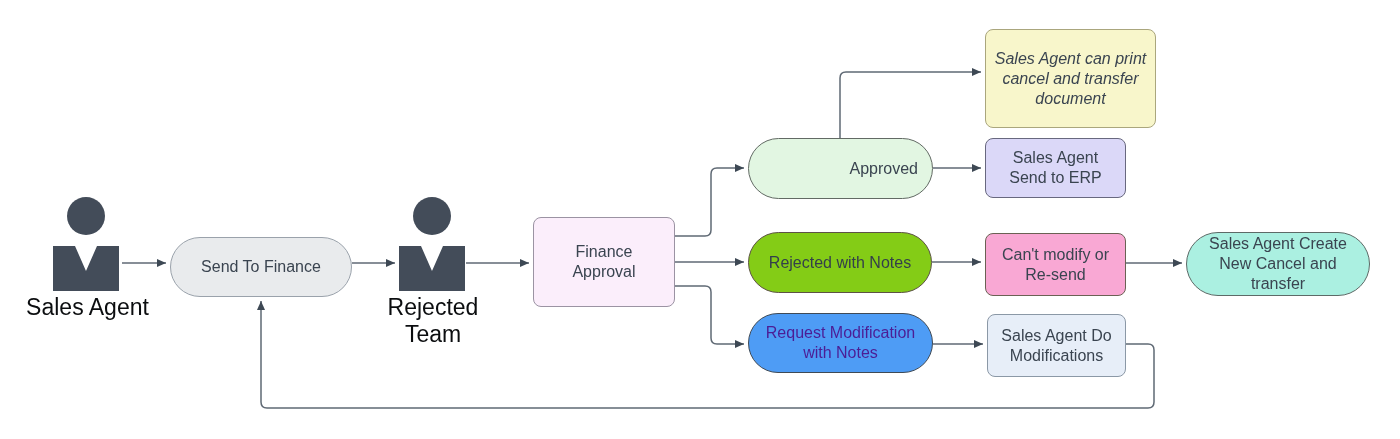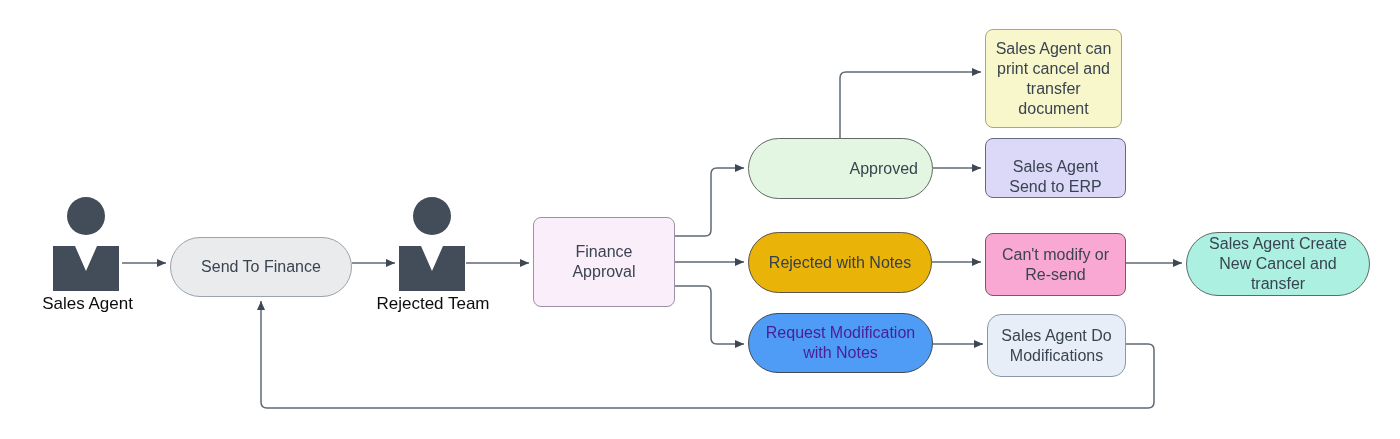--- a/index.html
+++ b/index.html
@@ -70,7 +70,7 @@
     <span>Approved</span>
   </div>
 
-  <div class="node rect" style="left: 985px; top: 29px; width: 137px; height: 99px; padding: 12px 8px; background: rgb(248, 246, 203); border-color: rgb(170, 166, 125); color: rgb(58, 68, 80);">
+  <div class="node rect" style="left: 985px; top: 29px; width: 171px; height: 99px; padding: 12px 8px; background: rgb(248, 246, 203); border-color: rgb(170, 166, 125); color: rgb(58, 68, 80); font-style: italic;">
     <span>Sales Agent can print cancel and transfer document</span>
   </div>
 

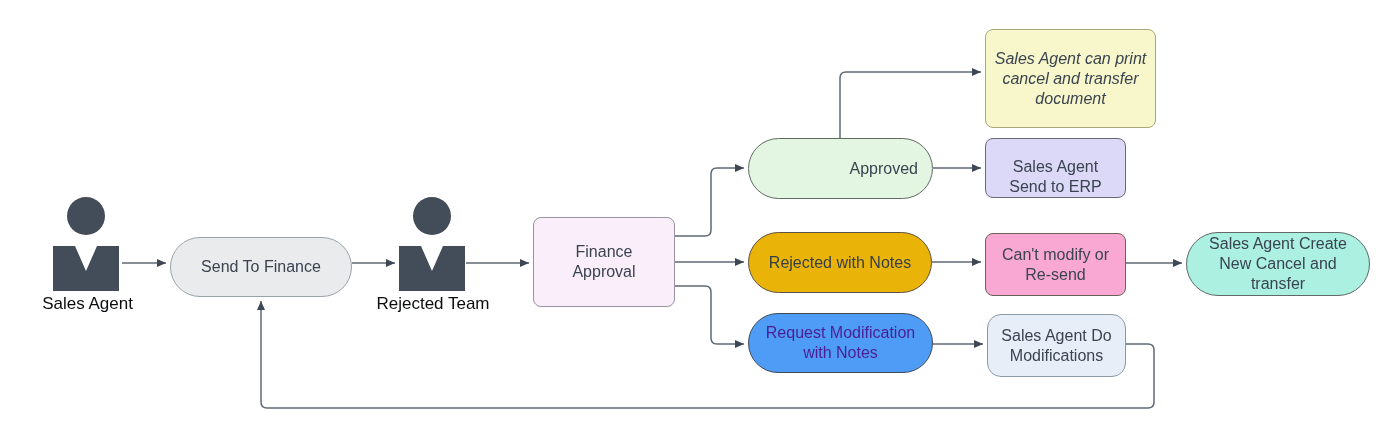--- a/index.html
+++ b/index.html
@@ -74,7 +74,7 @@
     <span>Sales Agent can print cancel and transfer document</span>
   </div>
 
-  <div class="node rect" style="left: 985px; top: 138px; width: 141px; height: 60px; padding: 0px 18px; background: rgb(219, 216, 248); border-color: rgb(104, 104, 127); color: rgb(58, 68, 80); align-items: flex-end;">
+  <div class="node rect" style="left: 985px; top: 138px; width: 141px; height: 60px; padding: 0px 18px; background: rgb(219, 216, 248); border-color: rgb(104, 104, 127); color: rgb(58, 68, 80);">
     <span>Sales Agent Send to ERP</span>
   </div>
 

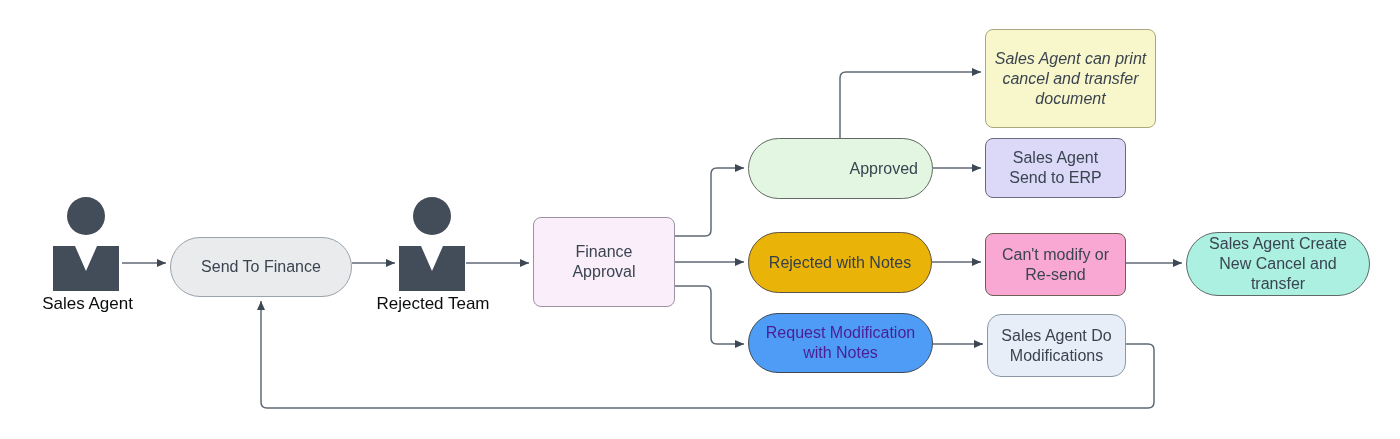--- a/index.html
+++ b/index.html
@@ -78,7 +78,7 @@
     <span>Sales Agent Send to ERP</span>
   </div>
 
-  <div class="node pill" style="left: 748px; top: 232px; width: 184px; height: 61px; padding: 0px 12px; background: #eab308; border-color: rgb(93, 82, 70); color: rgb(52, 63, 75);">
+  <div class="node pill" style="left: 748px; top: 232px; width: 184px; height: 61px; padding: 0px 12px; background: #84cc16; border-color: rgb(93, 82, 70); color: rgb(52, 63, 75);">
     <span>Rejected with Notes</span>
   </div>
 

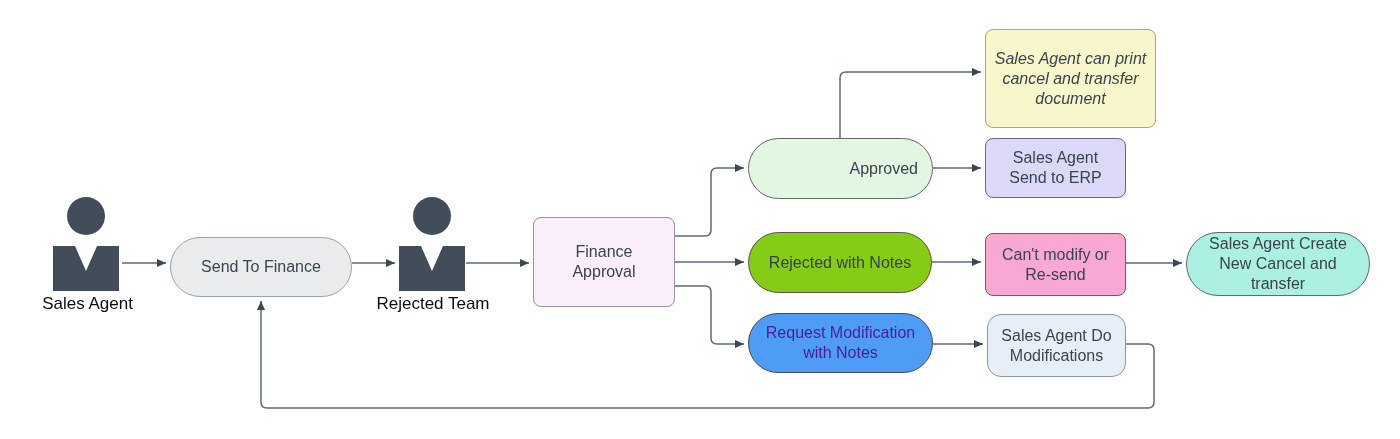--- a/index.html
+++ b/index.html
@@ -18,7 +18,7 @@
   .rect { border-radius:8px; }
   .actor { position:absolute; }
   .actor-label {
-    position:absolute; text-align:center; font-size:17px; color:#0b0d0f;
+    position:absolute; text-align:center; font-size:23px; color:#0b0d0f;
   }
 </style>
 </head>

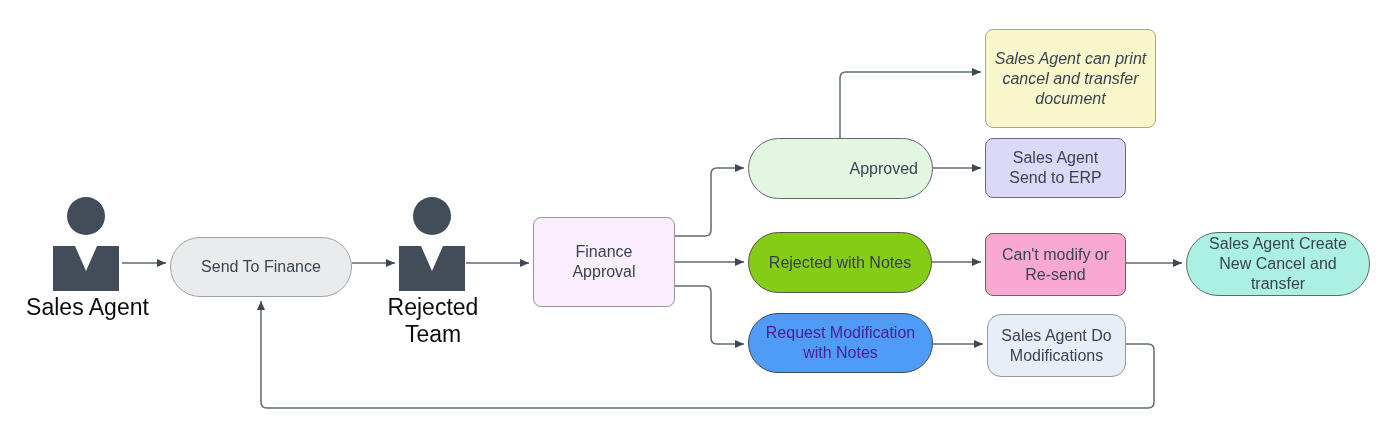--- a/index.html
+++ b/index.html
@@ -94,7 +94,7 @@
     <span>Request Modification with Notes</span>
   </div>
 
-  <div class="node rect" style="left: 987px; top: 314px; width: 139px; height: 63px; padding: 0px 10px; background: rgb(231, 238, 248); border-color: rgb(139, 152, 166); color: rgb(58, 68, 80); border-radius: 14px;">
+  <div class="node rect" style="left: 987px; top: 314px; width: 139px; height: 63px; padding: 0px 10px; background: rgb(231, 238, 248); border-color: rgb(139, 152, 166); color: rgb(58, 68, 80);">
     <span>Sales Agent Do Modifications</span>
   </div>
 

